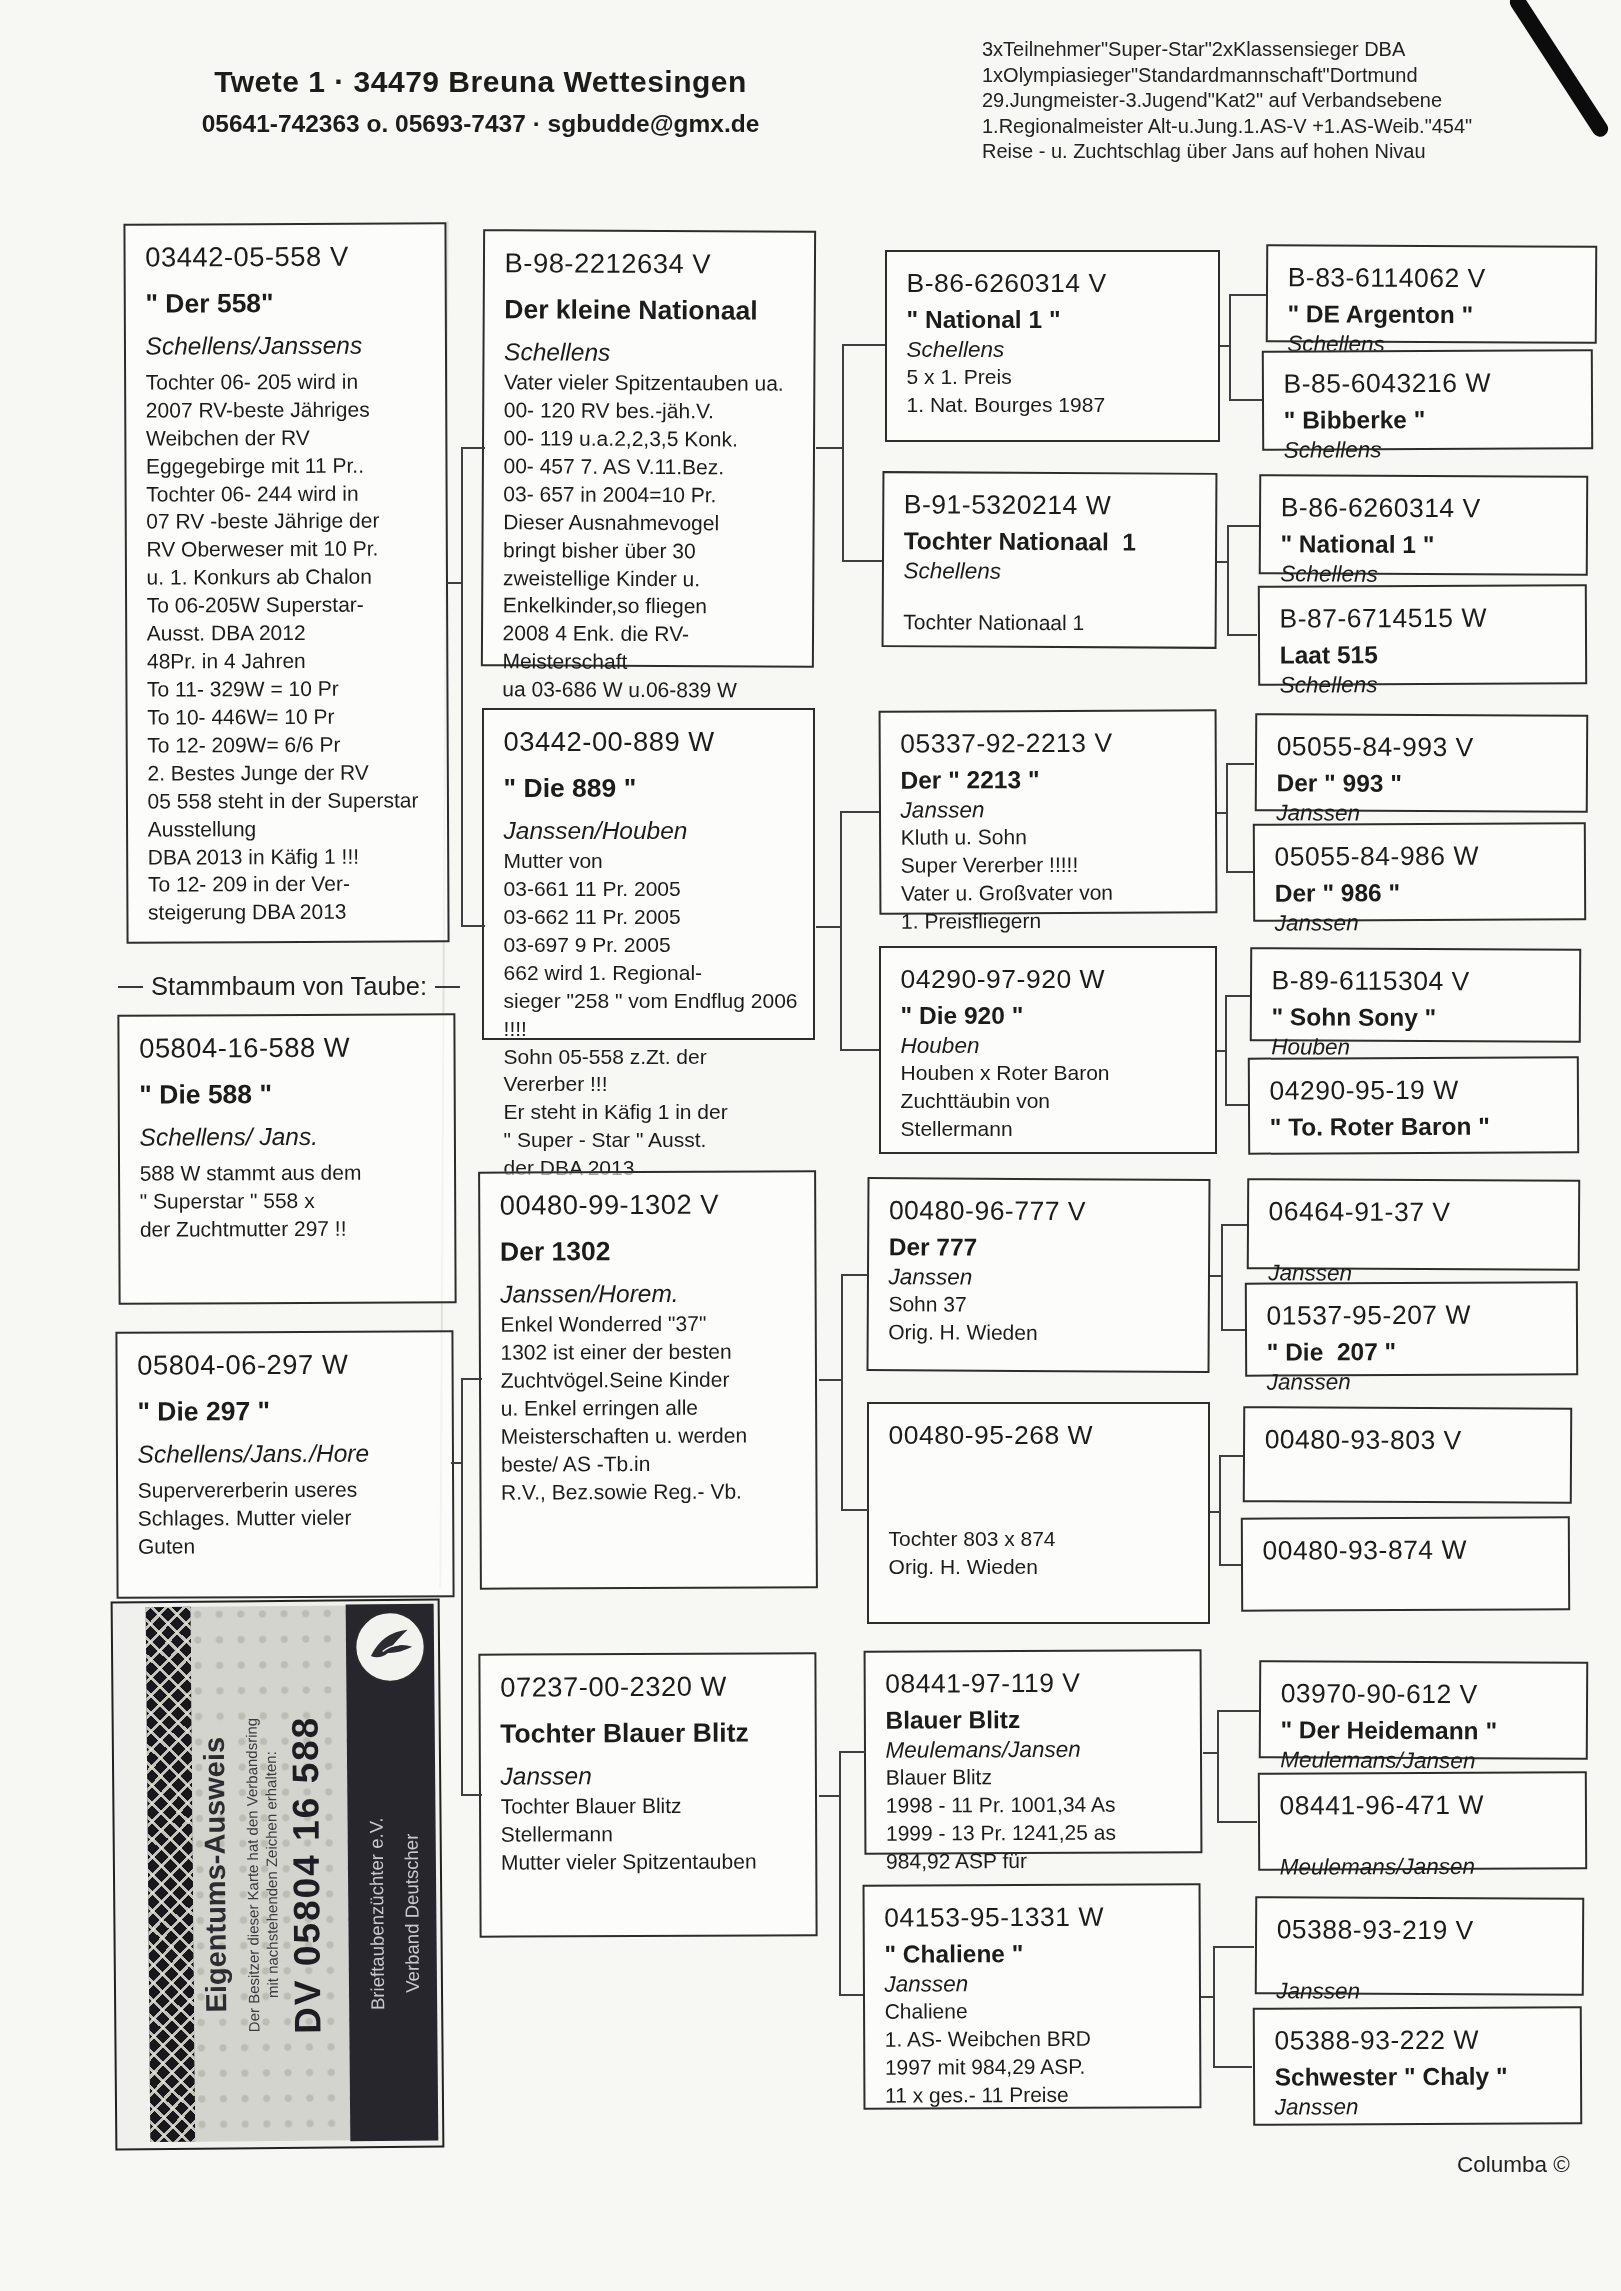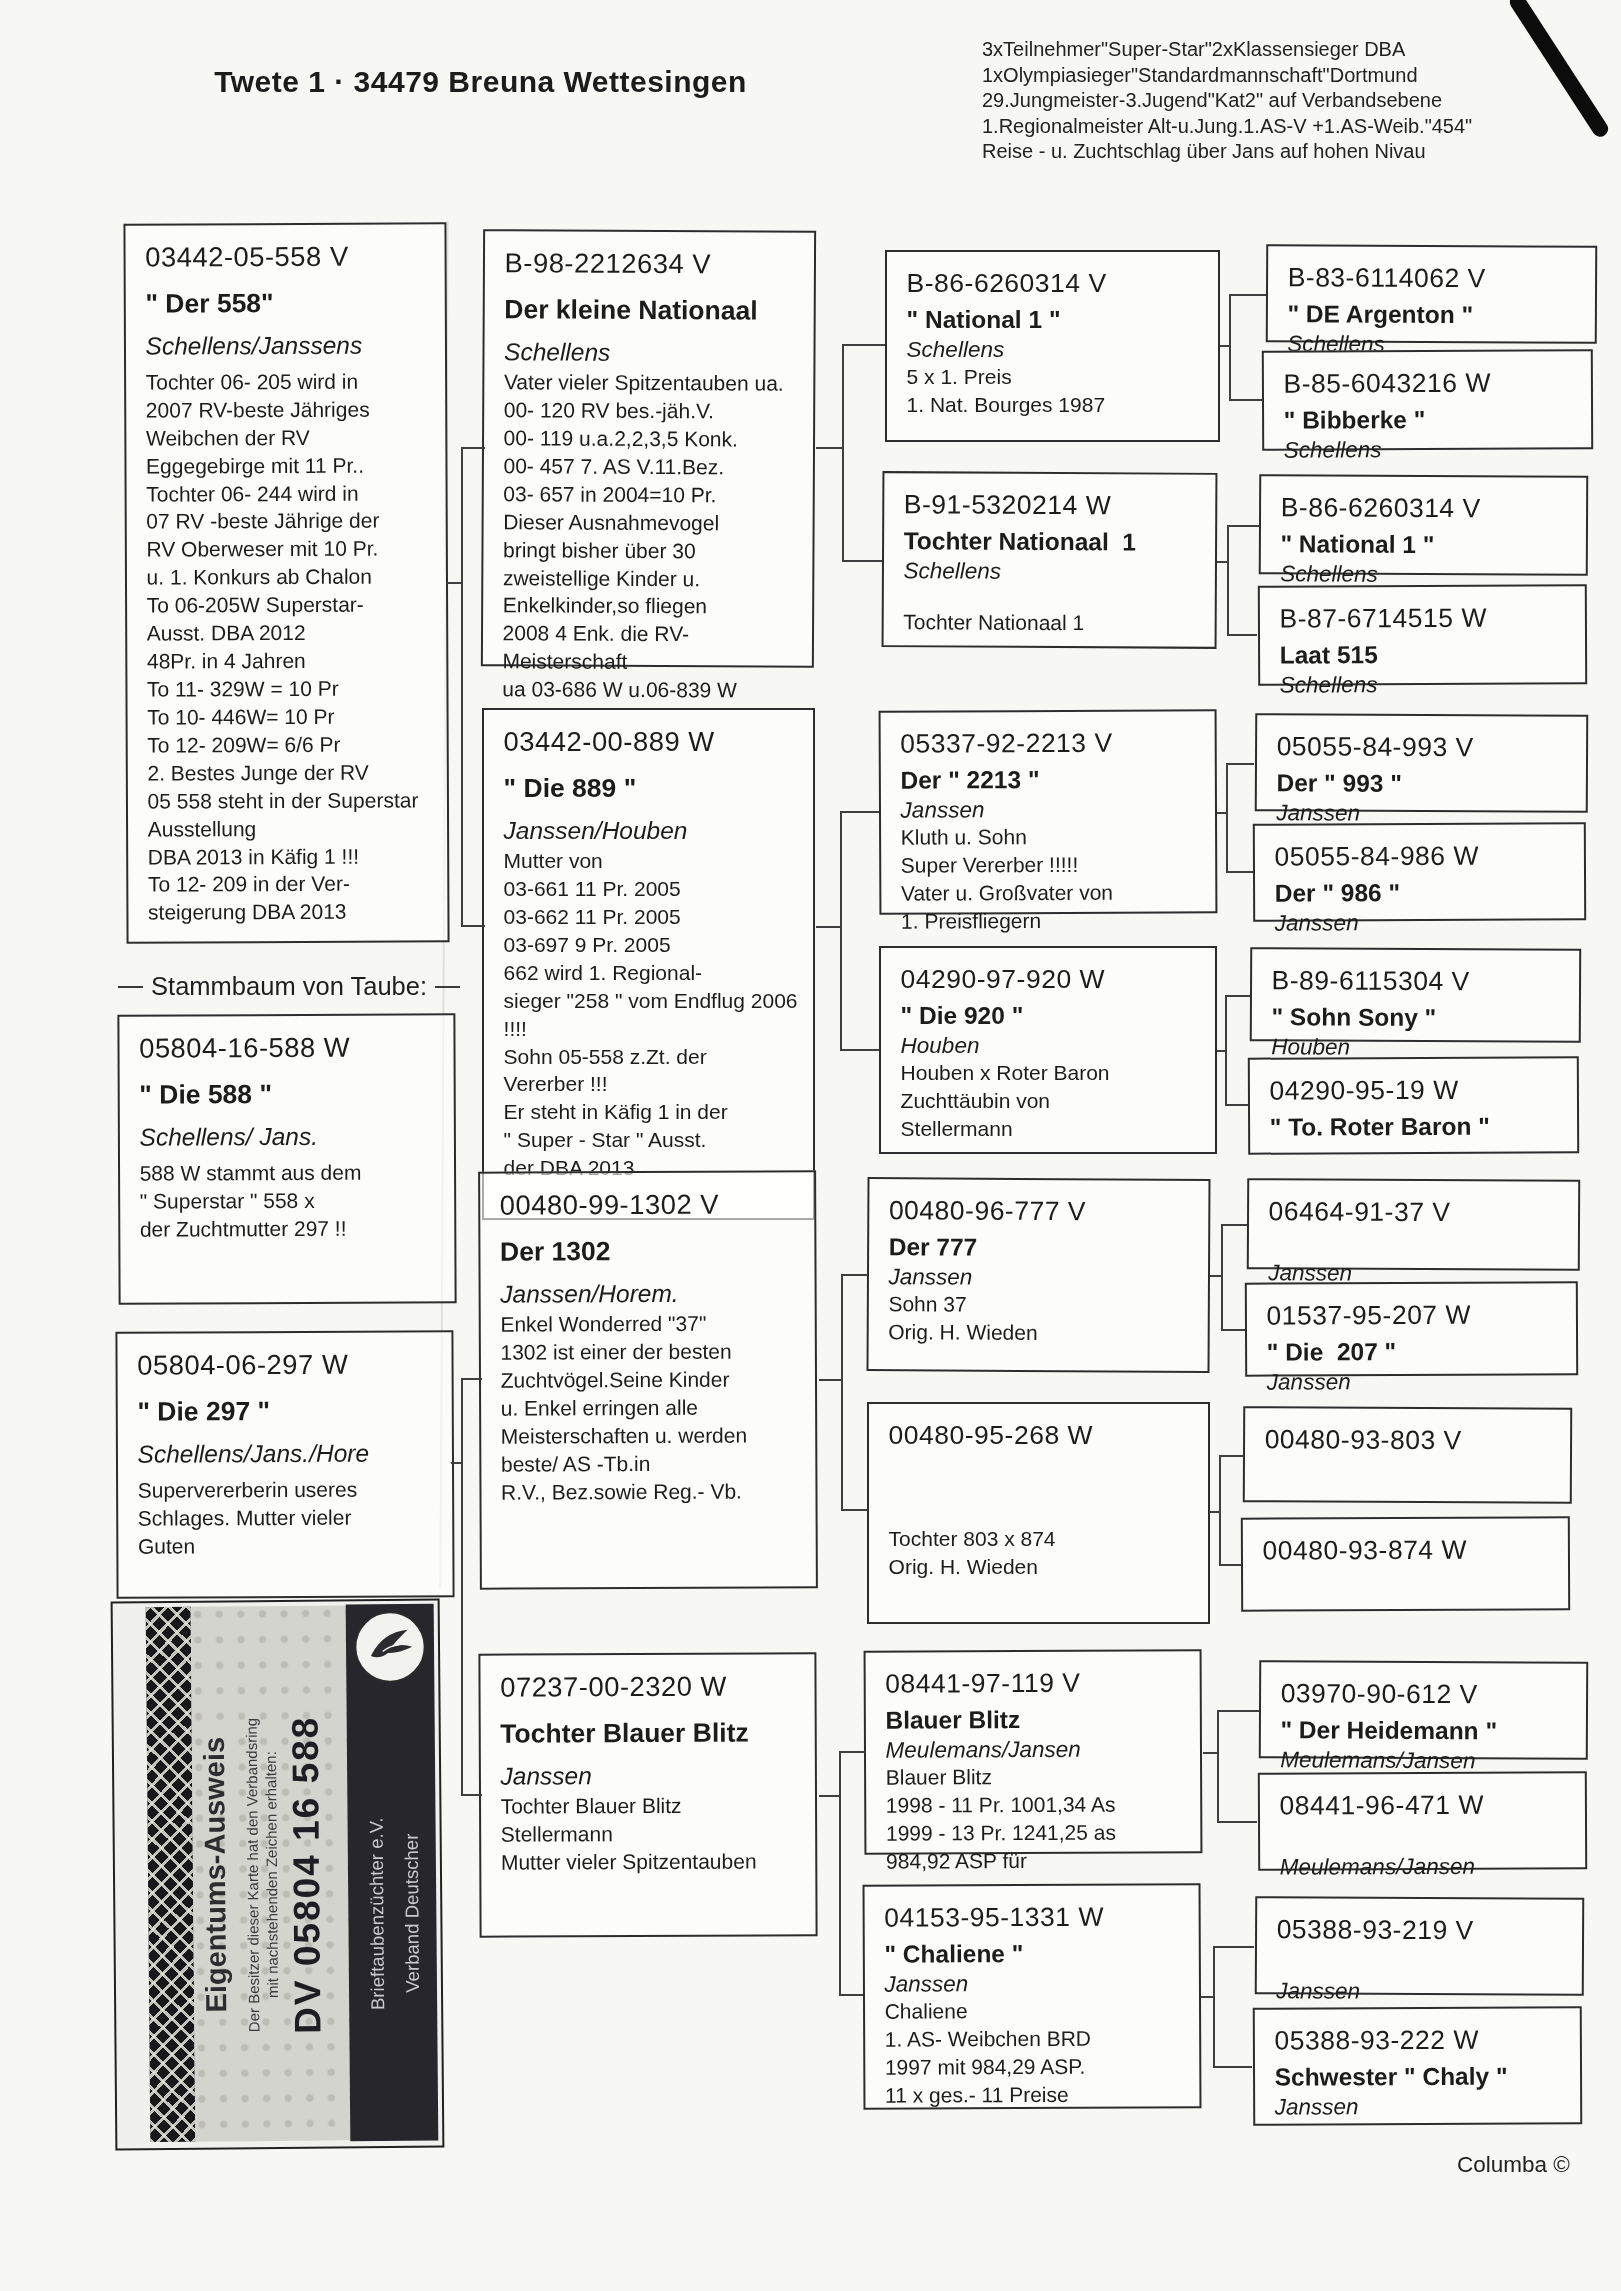--- a/index.html
+++ b/index.html
@@ -67,6 +67,7 @@
 
   <div class="hdr-left">
     <div class="hdr-address">Twete 1  ·  34479  Breuna  Wettesingen</div>
+    <div class="hdr-contact">05641-742363 o. 05693-7437  ·  sgbudde@gmx.de</div>
   </div>
   <div class="hdr-right">
     <div>3xTeilnehmer"Super-Star"2xKlassensieger DBA</div>

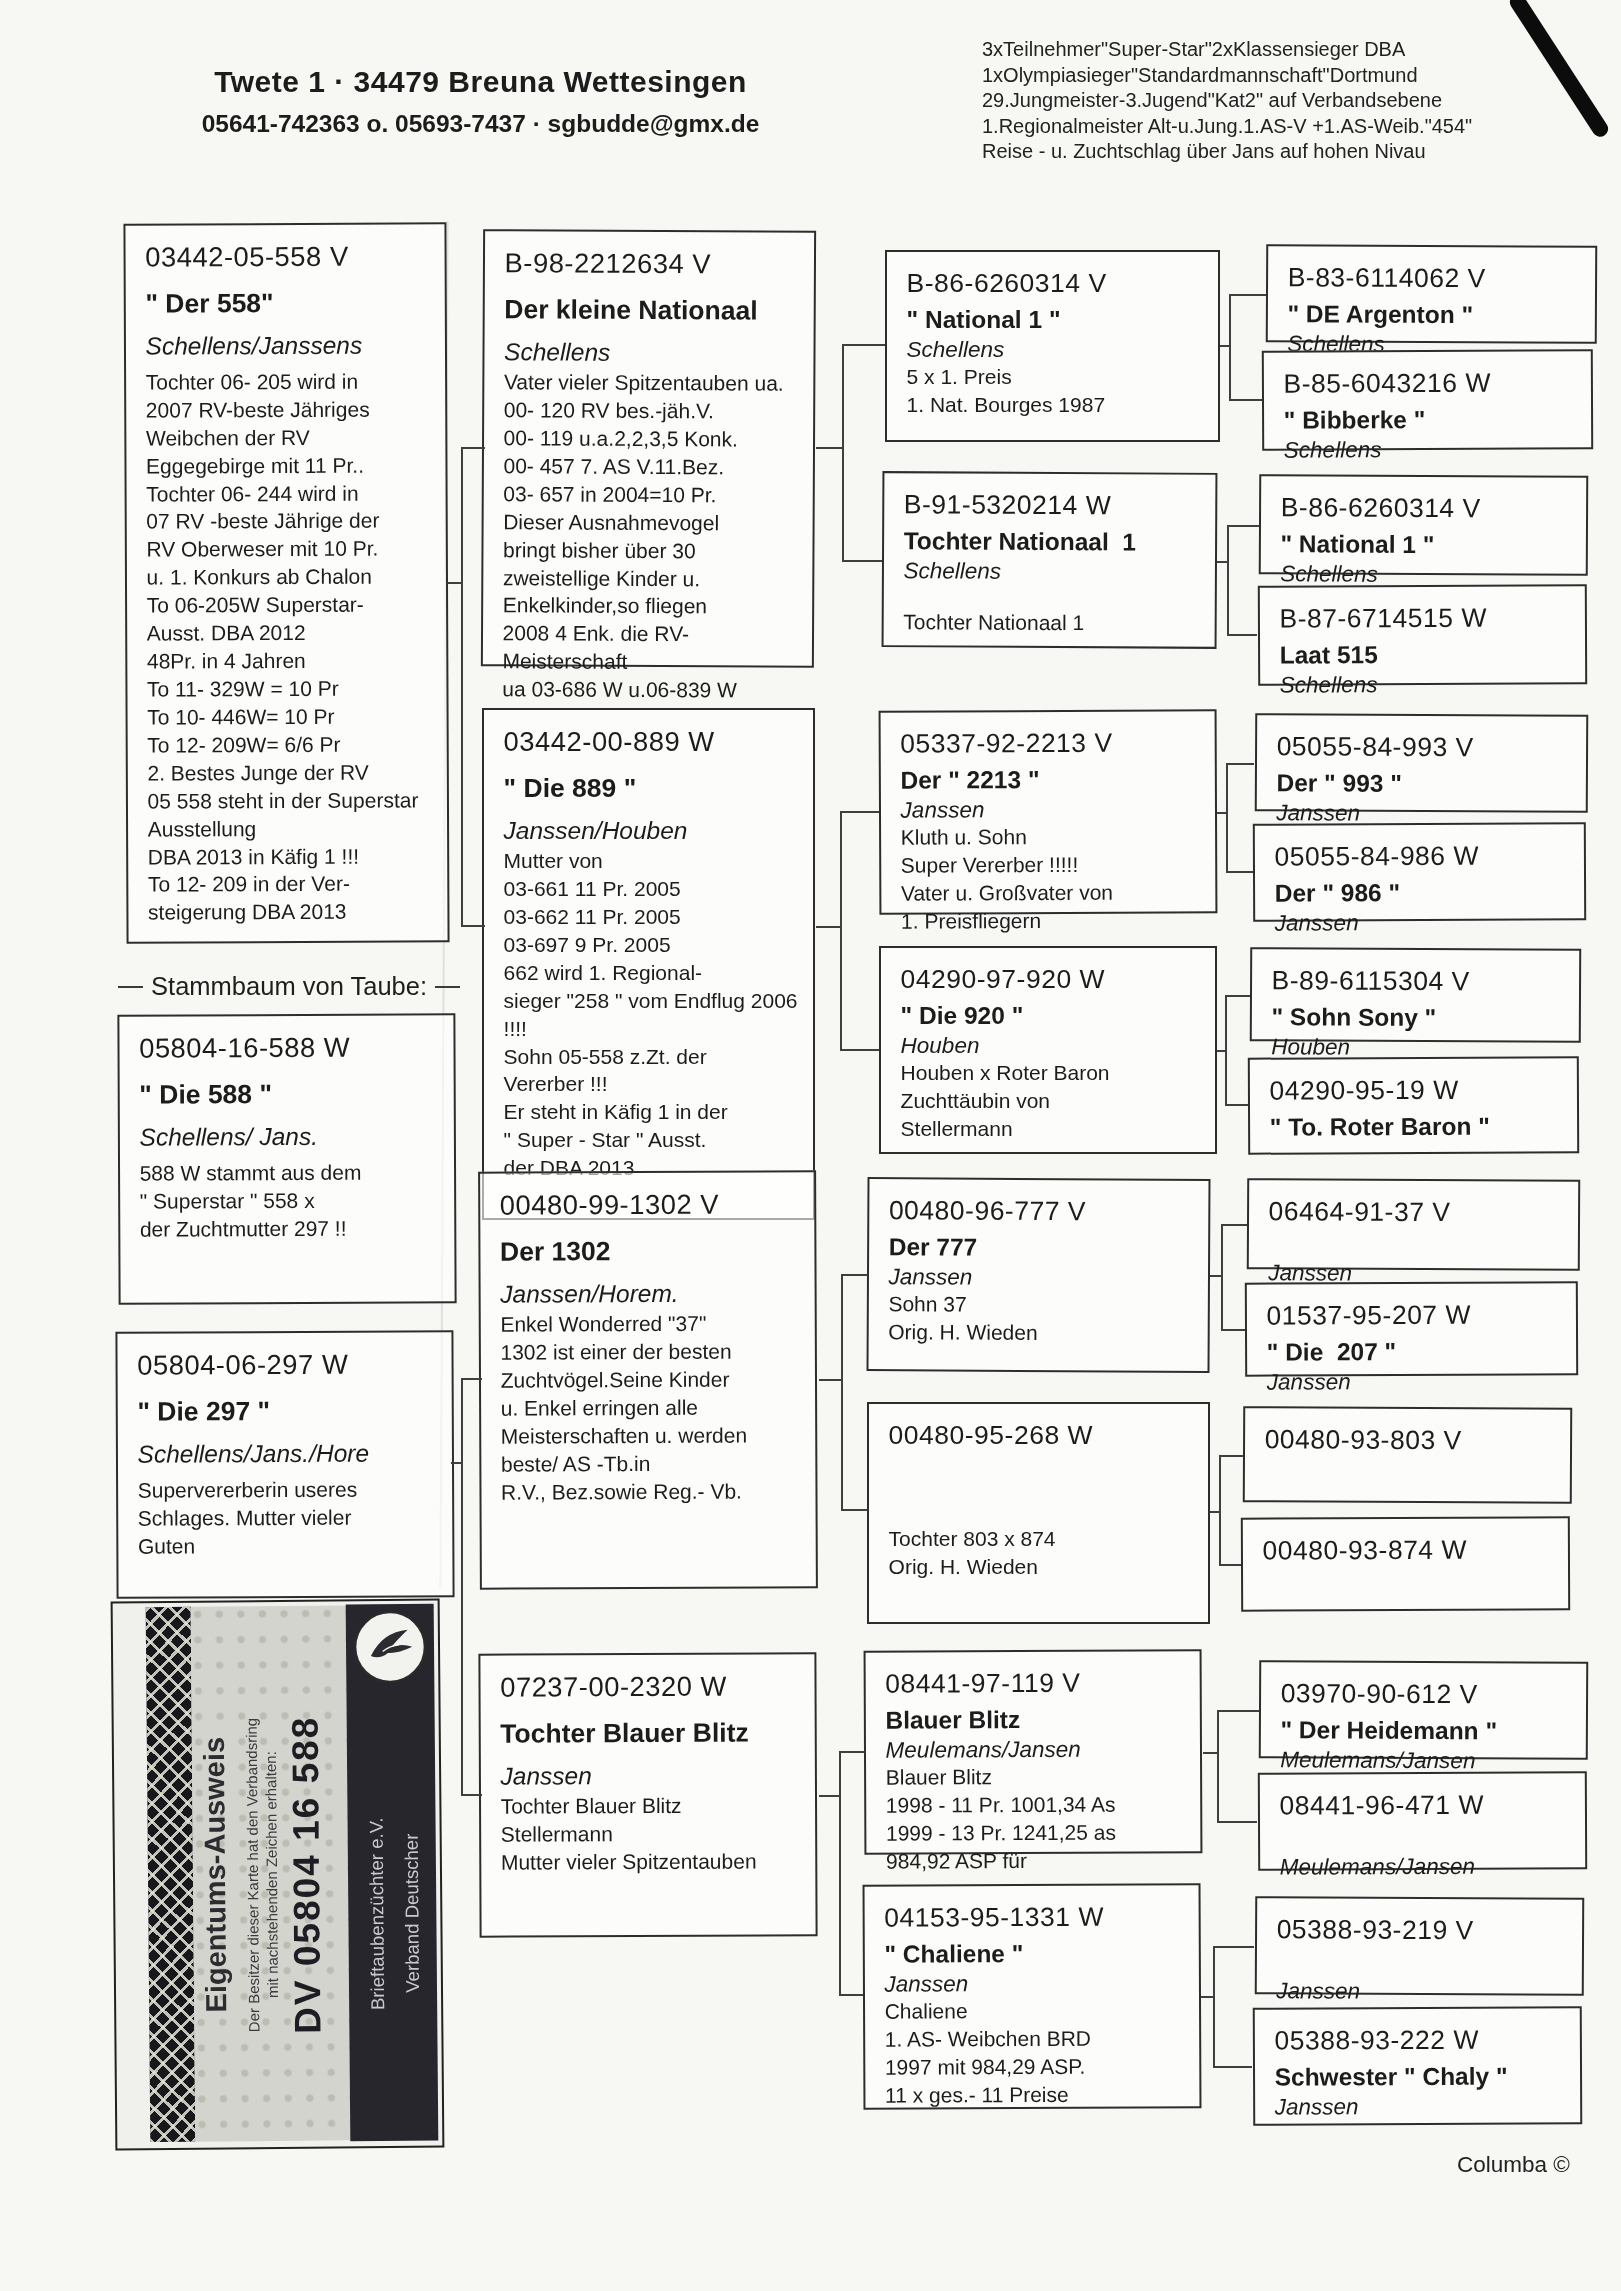--- a/index.html
+++ b/index.html
@@ -147,7 +147,7 @@
 ua 03-686 W u.06-839 W</div>
   </div>
 
-  <div class="pbox" style="left:482px;top:708px;width:333px;height:512px;">
+  <div class="pbox" style="left:482px;top:708px;width:333px;height:332px;">
     <div class="ring">03442-00-889 W</div>
     <div class="bname">" Die 889 "</div>
     <div class="strain" style="margin-bottom:2px;">Janssen/Houben</div>

